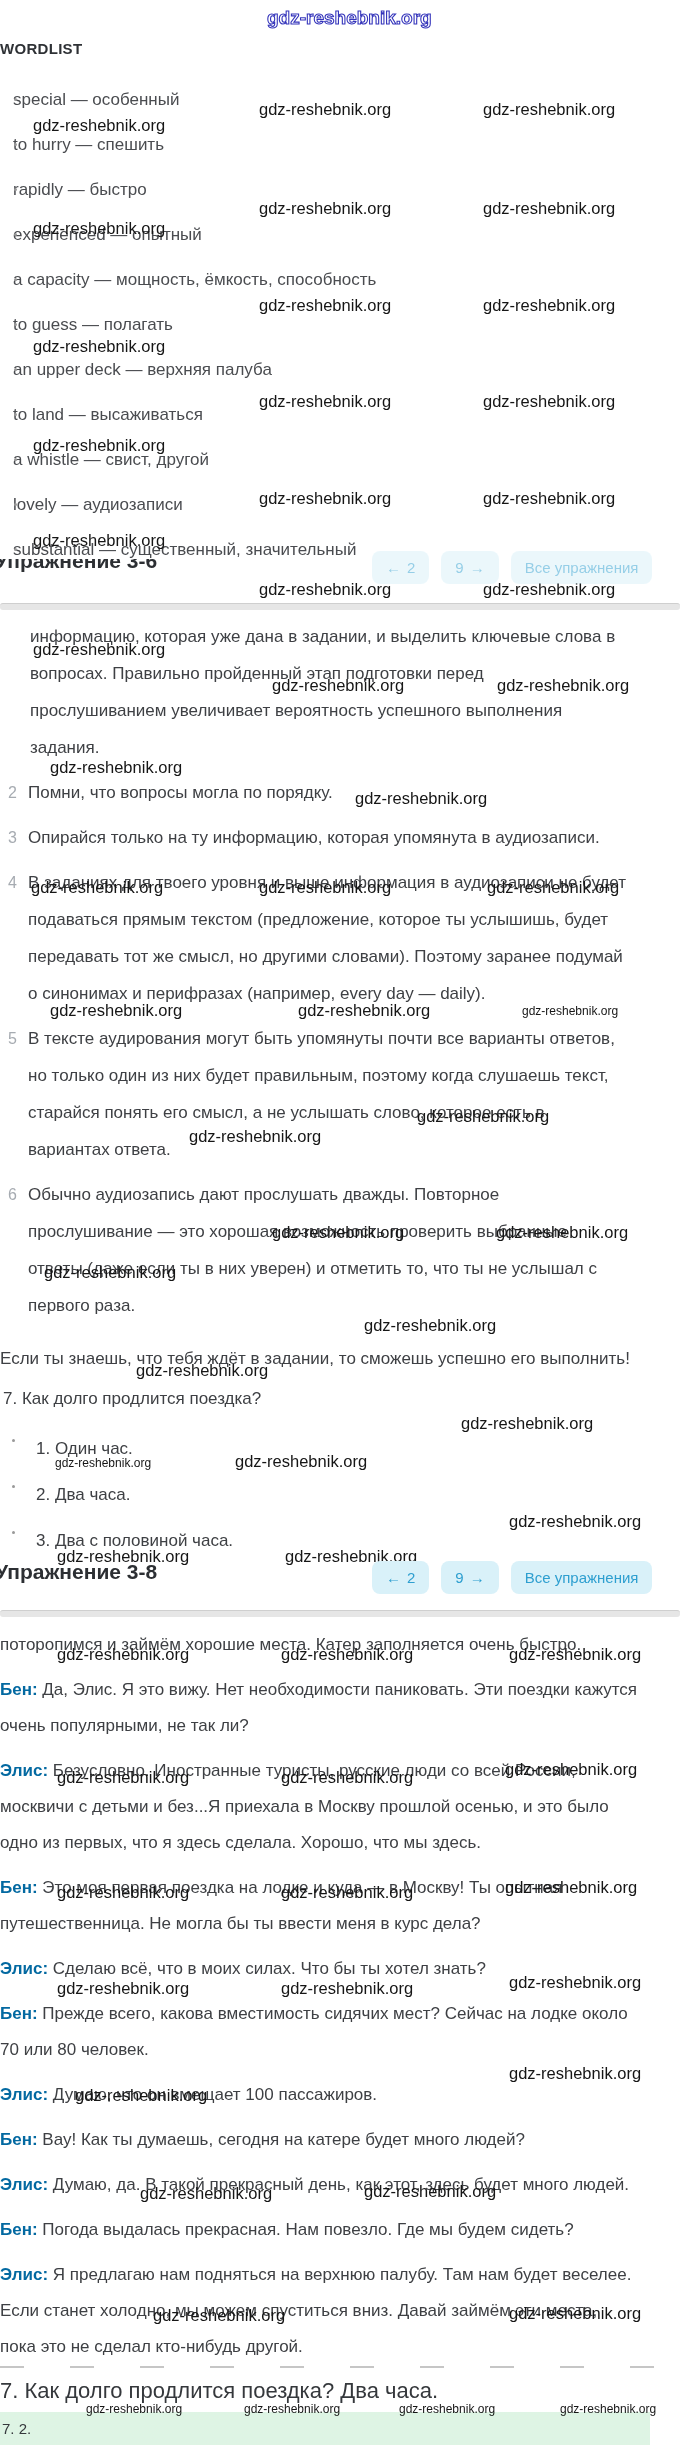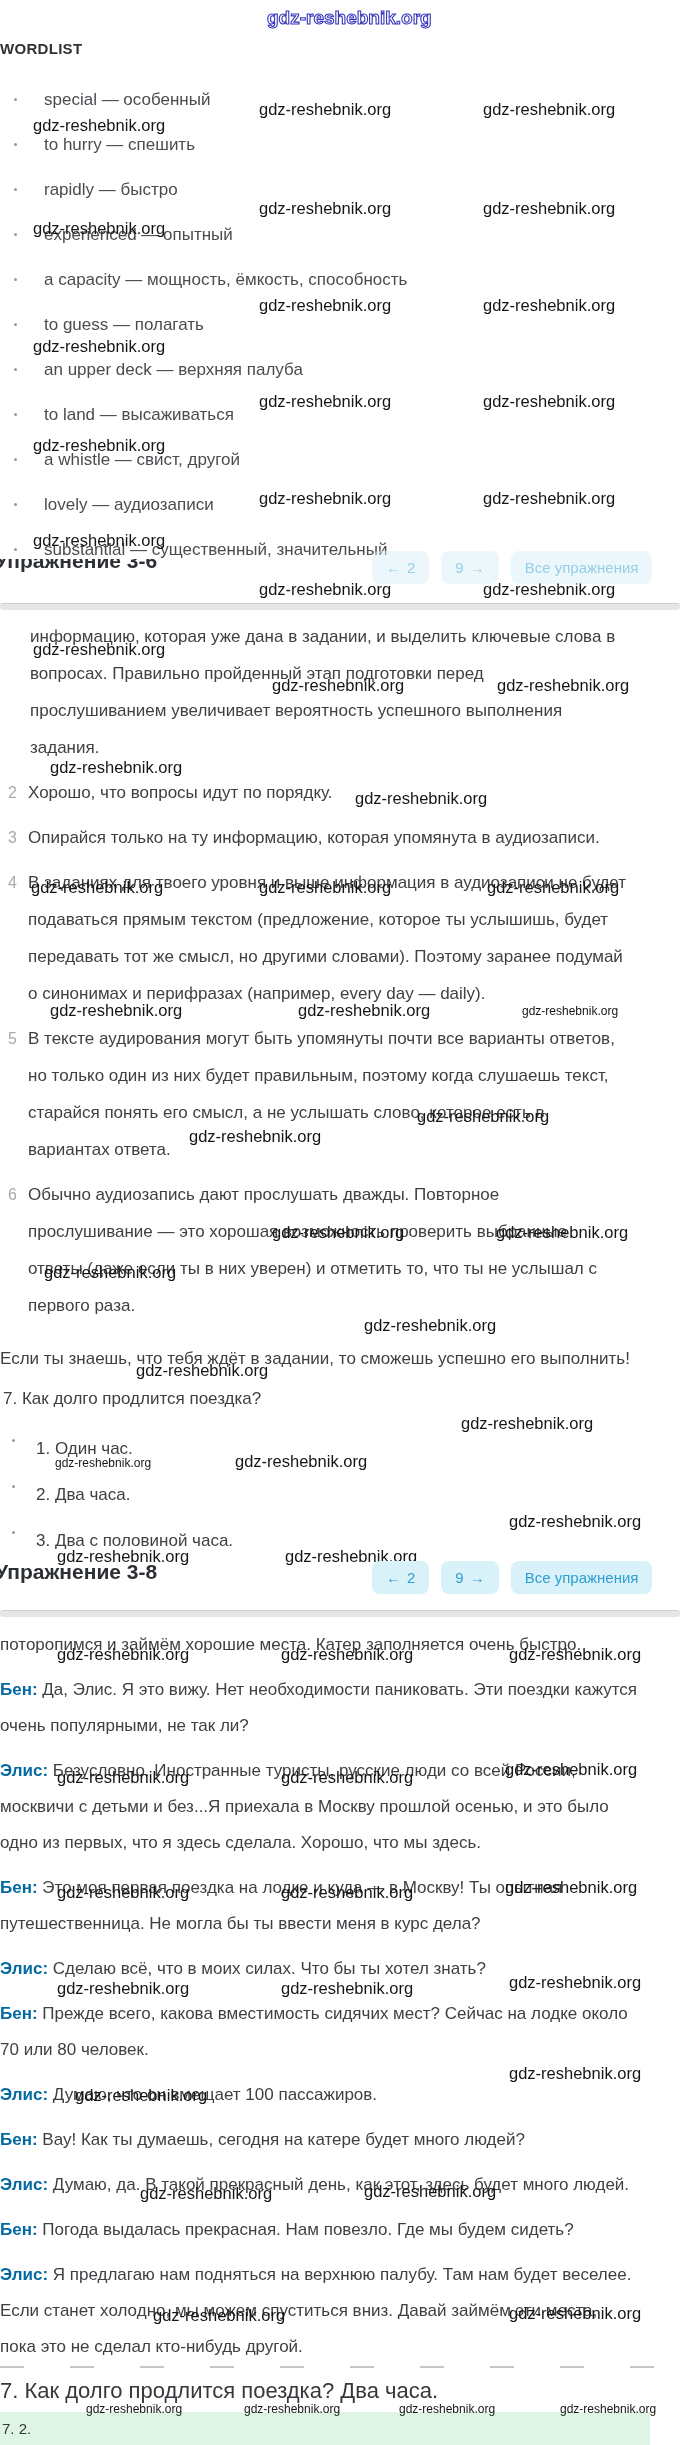--- a/index.html
+++ b/index.html
@@ -15,7 +15,7 @@
   .wordlist-title{position:absolute;top:40px;left:0;font-size:15px;font-weight:700;
                   color:#2e3135;letter-spacing:.3px;}
   ul.wordlist{position:absolute;top:90px;left:0;margin:0;padding:0;list-style:none;width:680px;}
-  .wl-item{position:relative;height:45px;padding-left:44px;font-size:17px;color:#4a4c50;}
+  .wl-item{position:relative;height:45px;padding-left:13px;font-size:17px;color:#4a4c50;}
   .dot{position:absolute;left:14px;top:8px;width:3px;height:3px;background:#999;border-radius:50%;}
 
   

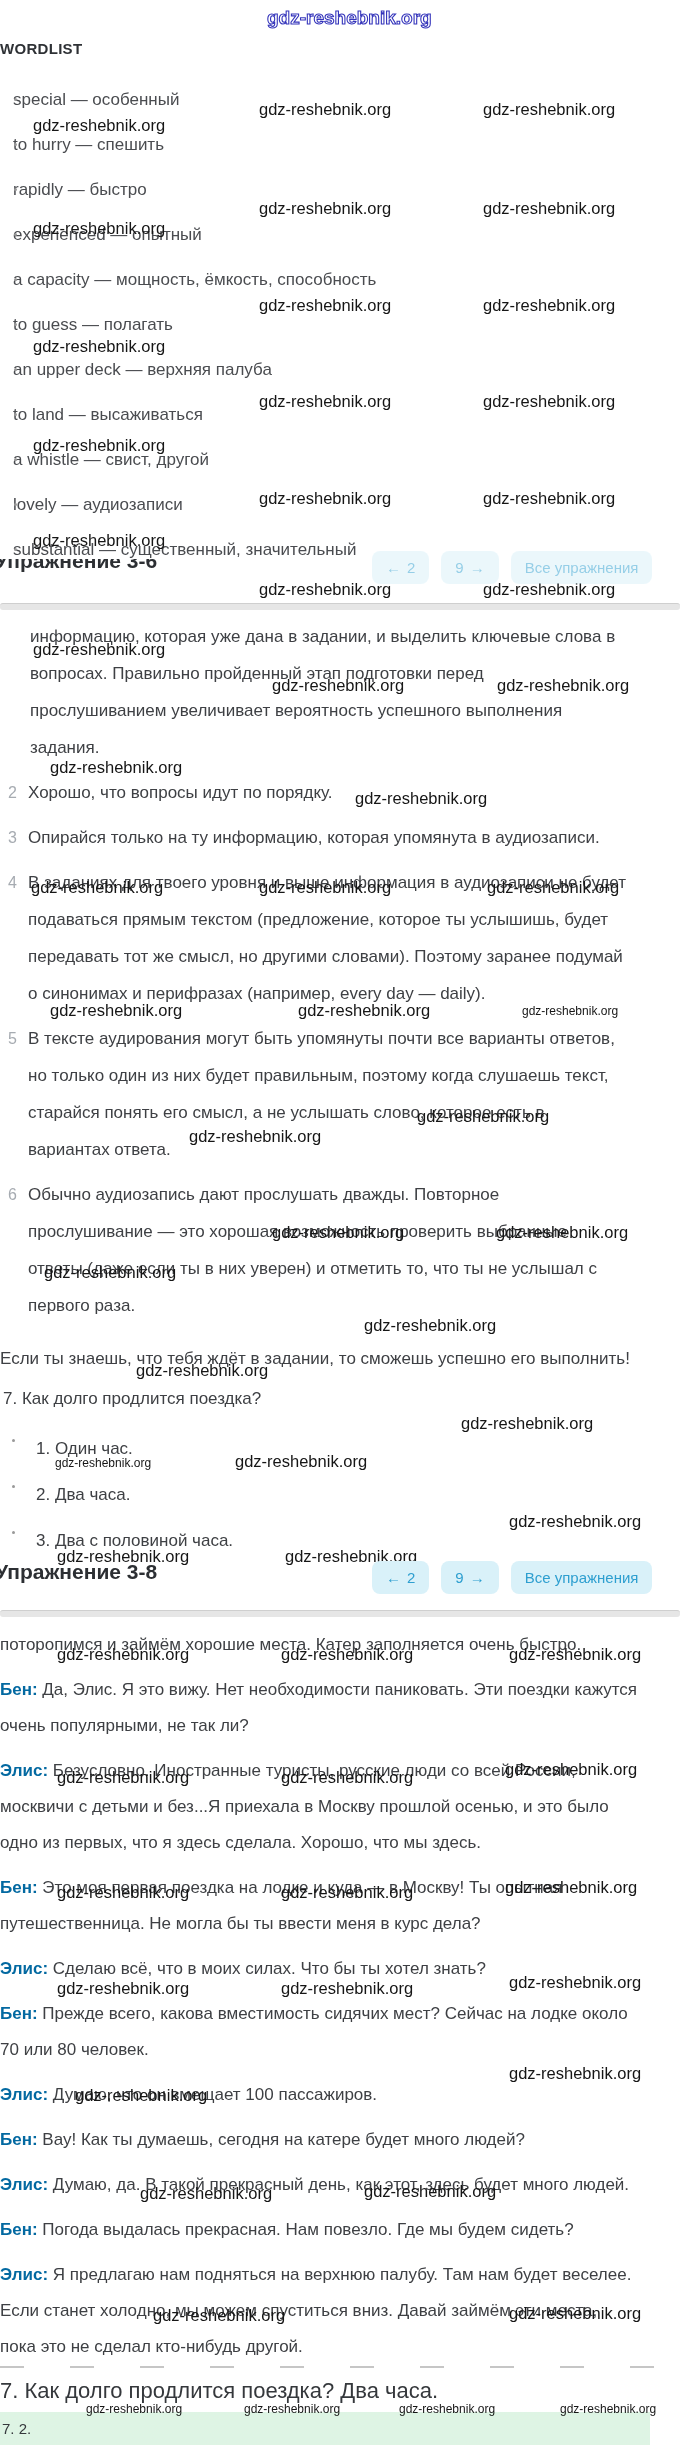--- a/index.html
+++ b/index.html
@@ -160,7 +160,7 @@
     <div>
         <div class="tip">
           <span class="tip-num">2</span>
-          <div class="tip-text">Хорошо, что вопросы идут по порядку.</div>
+          <div class="tip-text">Помни, что вопросы могла по порядку.</div>
         </div>
         <div class="tip">
           <span class="tip-num">3</span>

